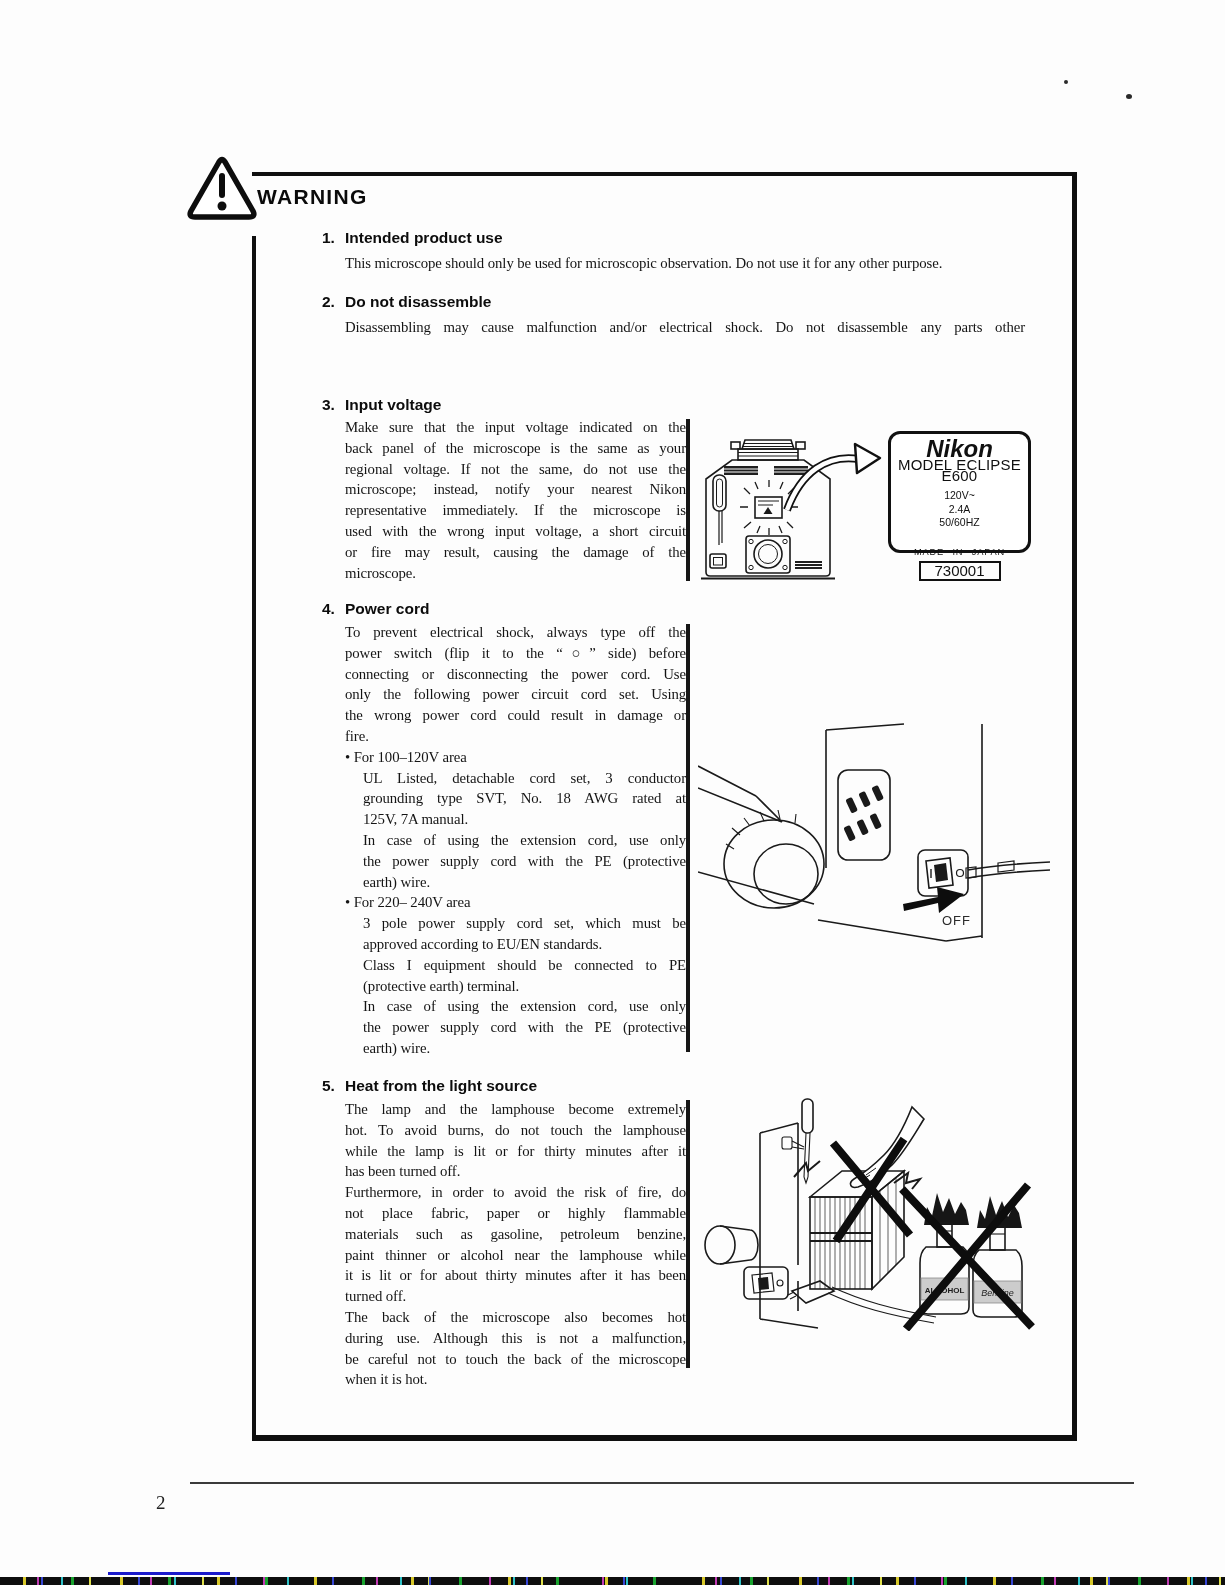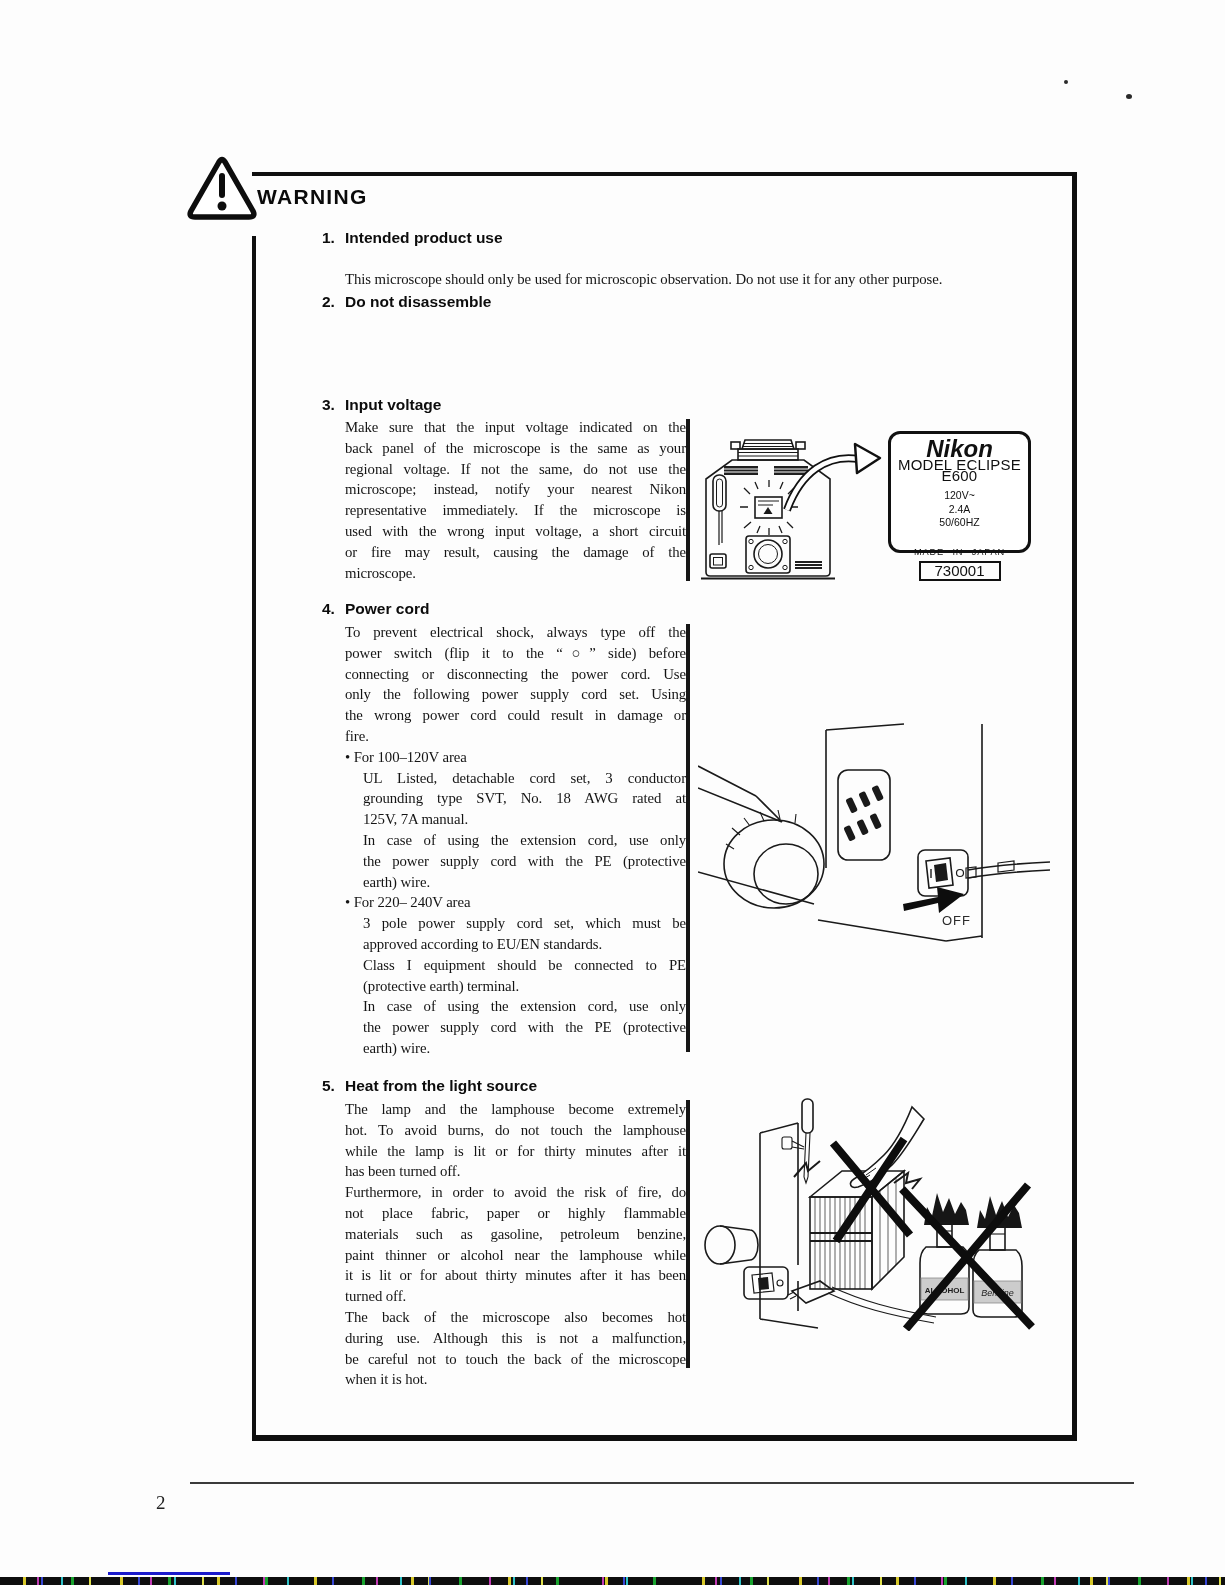--- a/index.html
+++ b/index.html
@@ -17,7 +17,7 @@
   .sec .num{position:absolute;left:322px;}
   .sec .stitle{position:absolute;left:345px;white-space:nowrap;}
   .body-block{position:absolute;left:345px;font-size:14.8px;letter-spacing:-0.1px;color:#141414;}
-  .wide{width:680px;line-height:22px;margin-top:16px;}
+  .wide{width:680px;line-height:22px;}
   .narrow{width:341px;line-height:20.8px;}
   .ln.j{text-align:justify;text-align-last:justify;}
   .ln:not(.j){white-space:nowrap;}

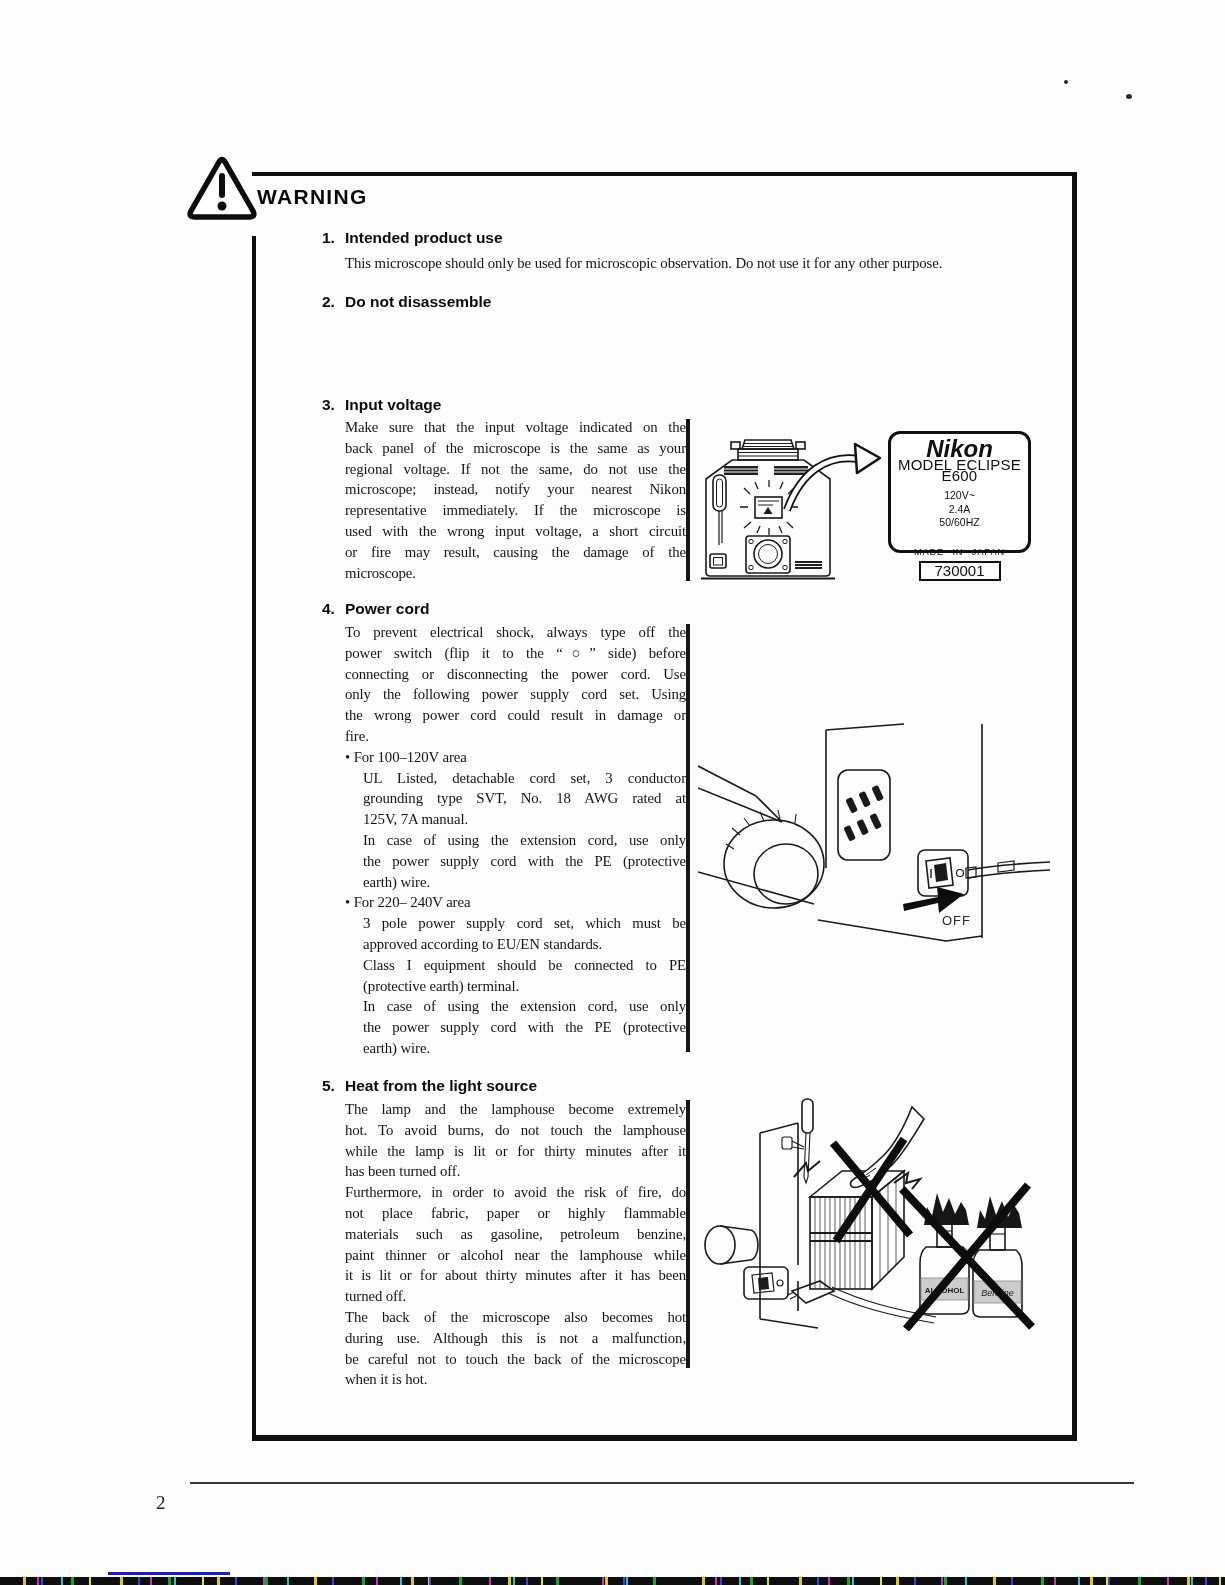--- a/index.html
+++ b/index.html
@@ -72,6 +72,7 @@
   <span class="stitle">Do not disassemble</span>
 </div>
 <div class="body-block wide" style="top:316px">
+    <div class="ln j">Disassembling may cause malfunction and/or electrical shock.  Do not disassemble any parts other</div>
   </div>
 
 <div class="sec" style="top:396px">

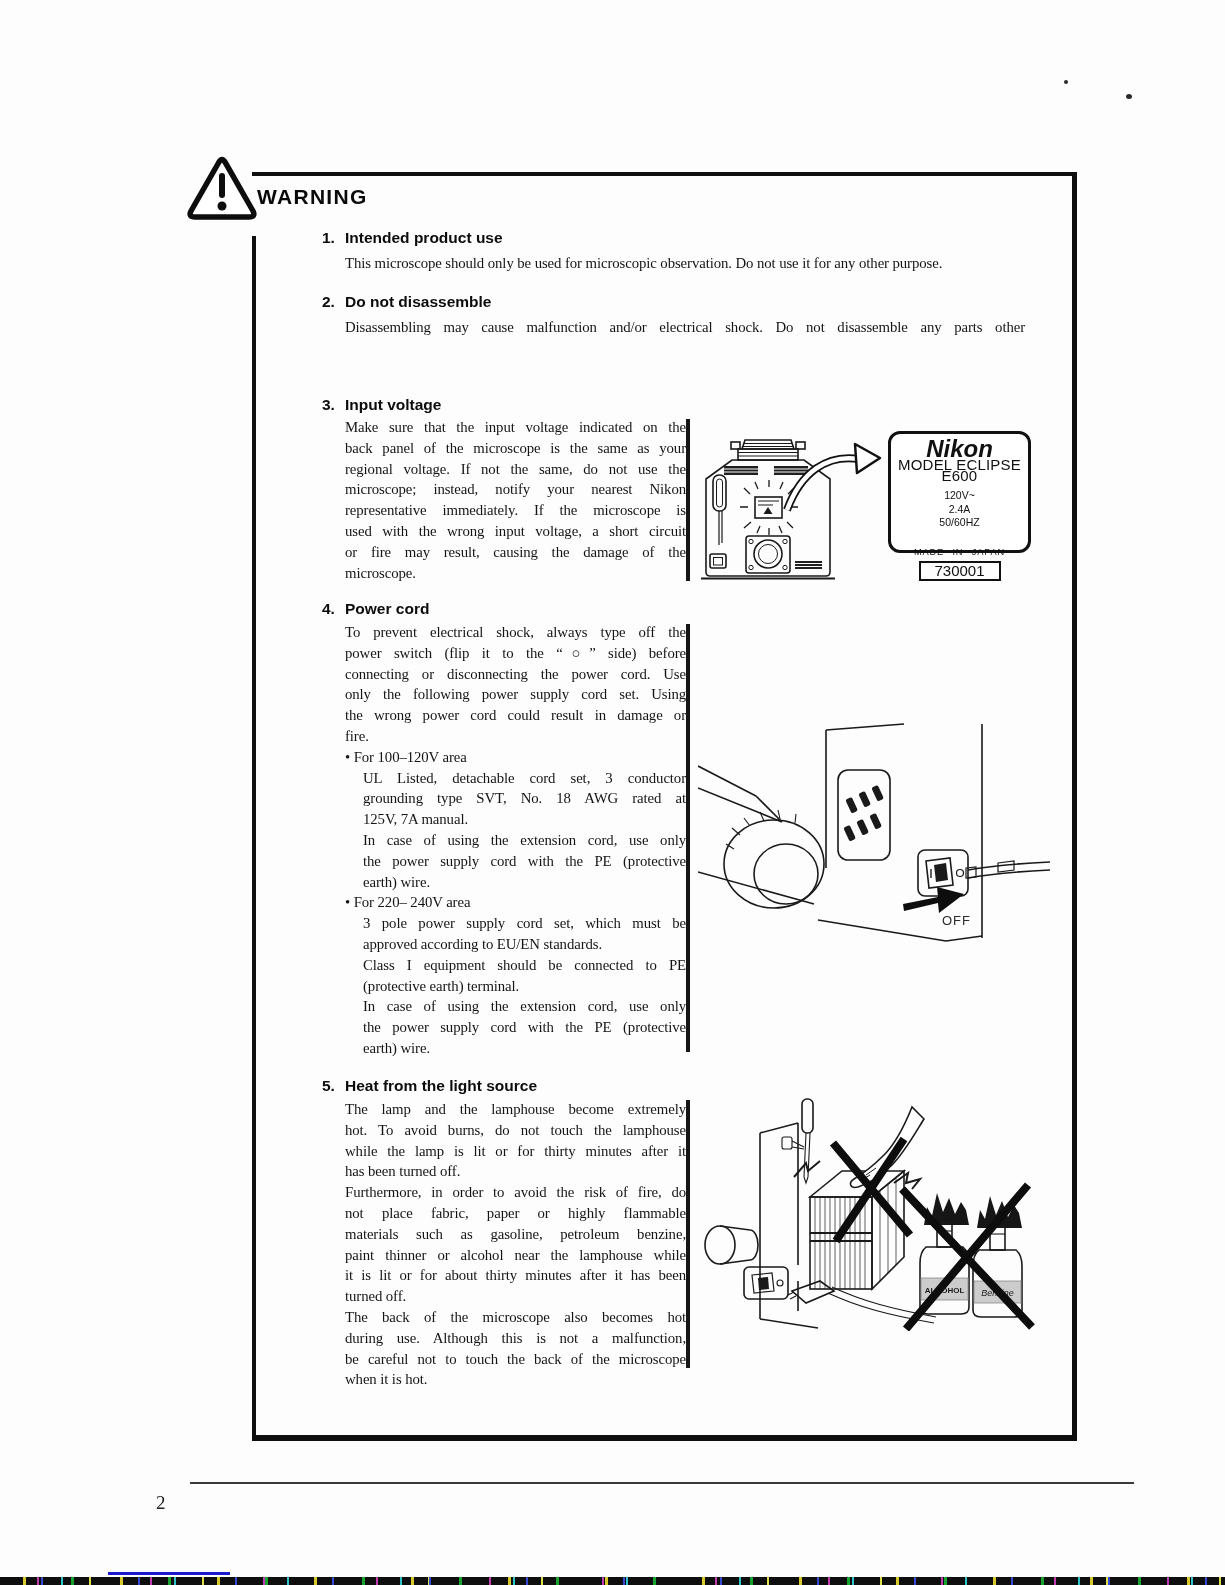--- a/index.html
+++ b/index.html
@@ -152,7 +152,7 @@
     <div class="ln j">To prevent electrical shock, always type off the</div>
     <div class="ln j">power switch (flip it to the “○” side) before</div>
     <div class="ln j">connecting or disconnecting the power cord.  Use</div>
-    <div class="ln j">only the following power supply cord set.  Using</div>
+    <div class="ln j">only the following power circuit cord set.  Using</div>
     <div class="ln j">the wrong power cord could result in damage or</div>
     <div class="ln">fire.</div>
     <div class="ln">• For 100–120V area</div>

